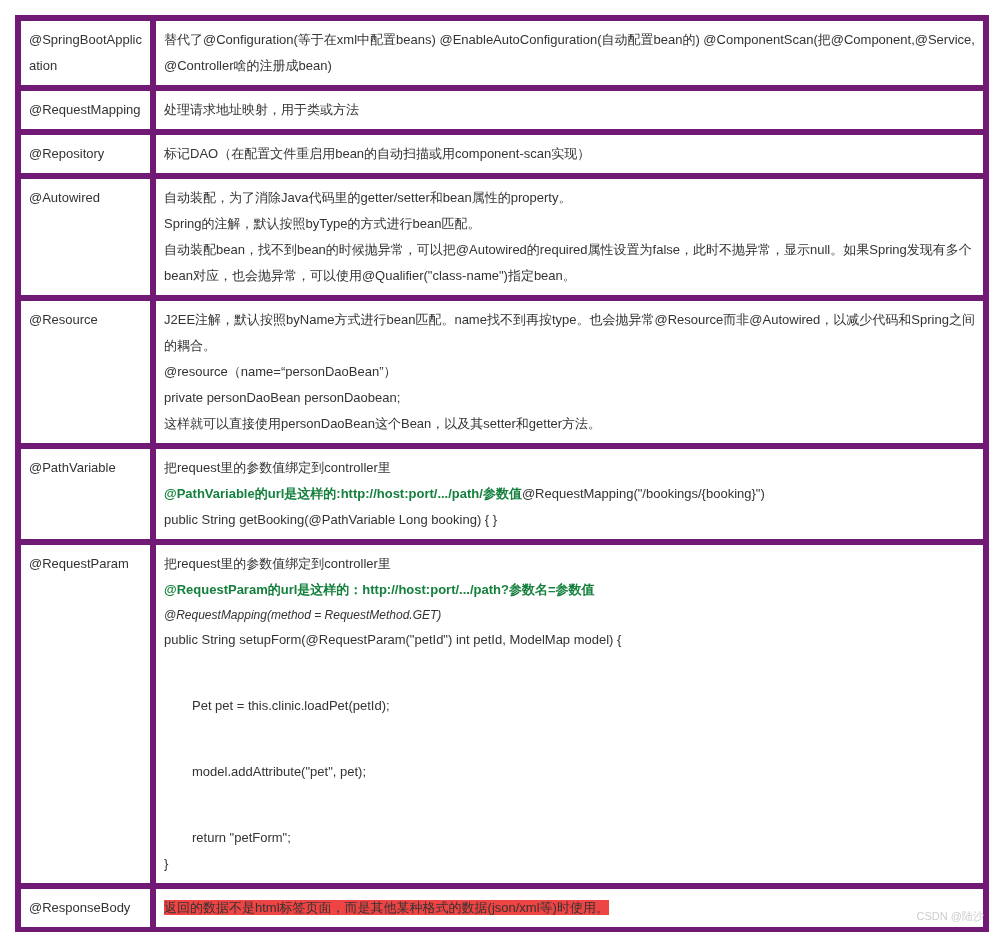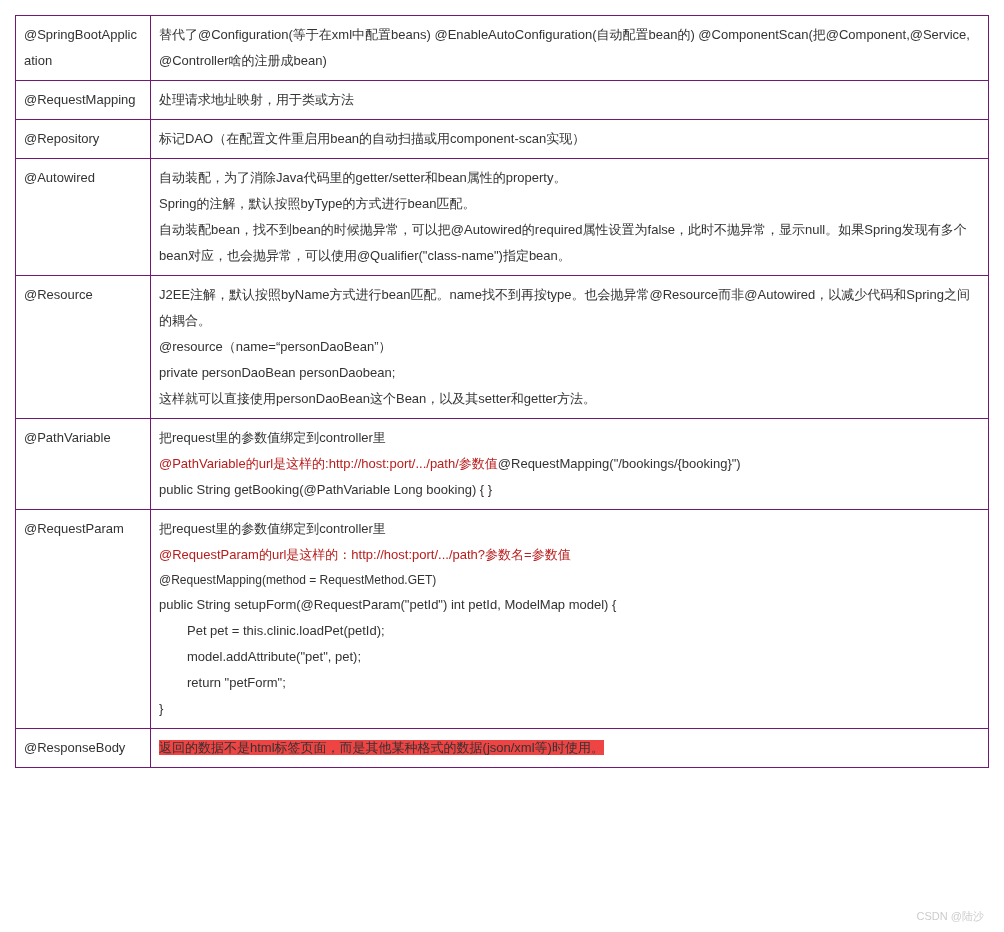--- a/index.html
+++ b/index.html
@@ -20,7 +20,7 @@
       table-layout: fixed;
     }
     td {
-      border: 1px solid #701a75;
+      border: 6px solid #701a75;
       padding: 6px 8px;
       vertical-align: top;
       line-height: 2;

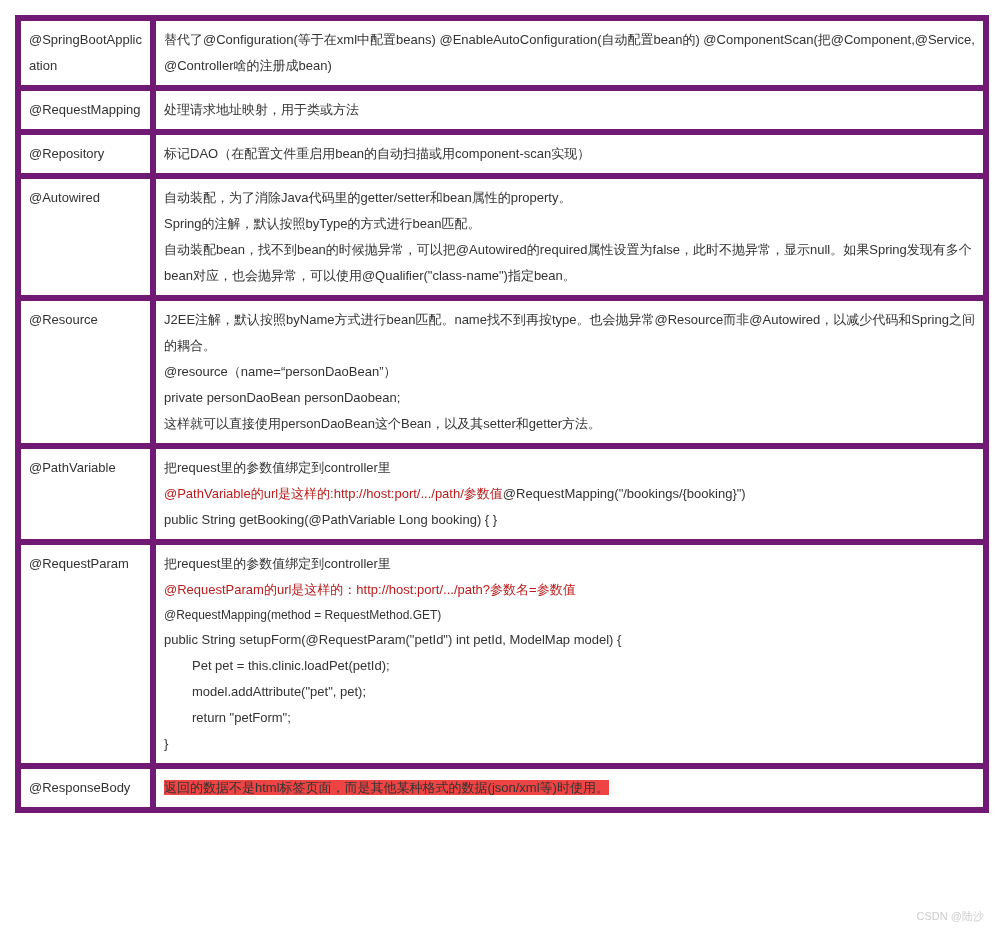--- a/index.html
+++ b/index.html
@@ -34,8 +34,8 @@
       color: #7b5aa6;
     }
     .purple-bold {
-      color: #b91c1c;
-      font-weight: normal;
+      color: #15803d;
+      font-weight: bold;
     }
     .code-line {
       font-size: 12px;

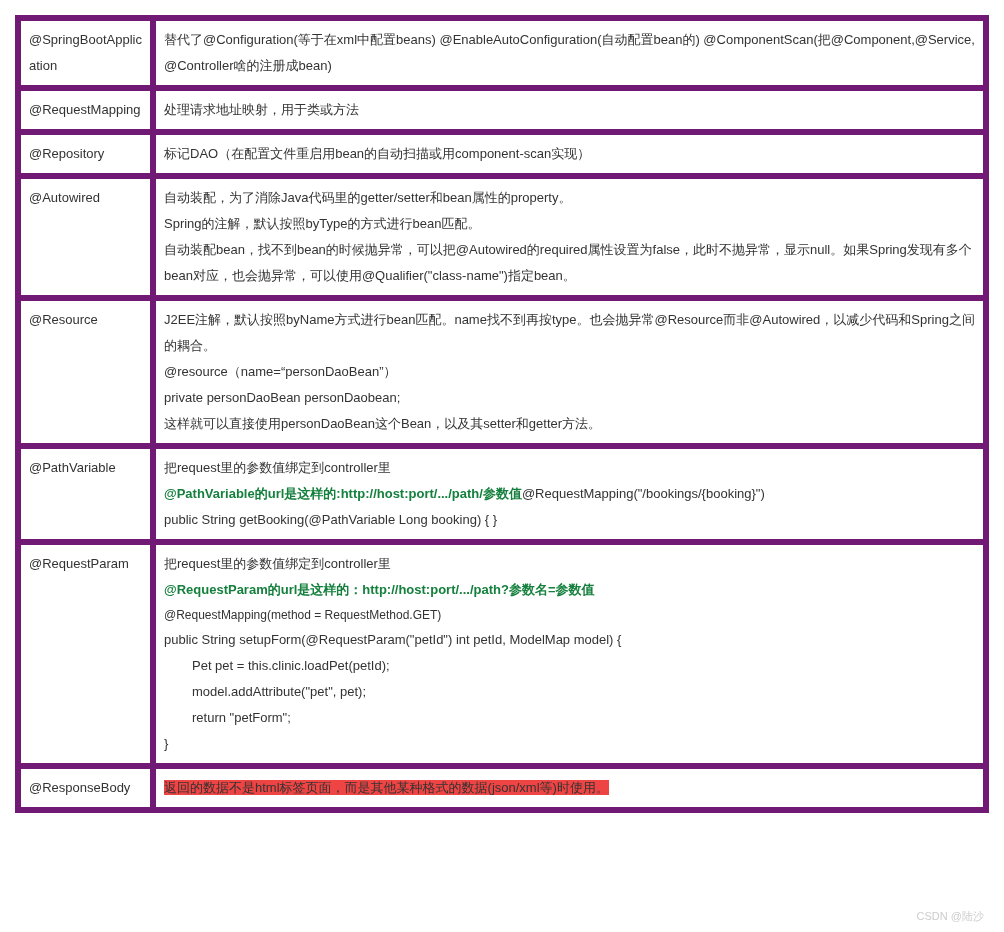--- a/index.html
+++ b/index.html
@@ -39,6 +39,7 @@
     }
     .code-line {
       font-size: 12px;
+      font-style: italic;
     }
     .highlight {
       background: #ef4444;

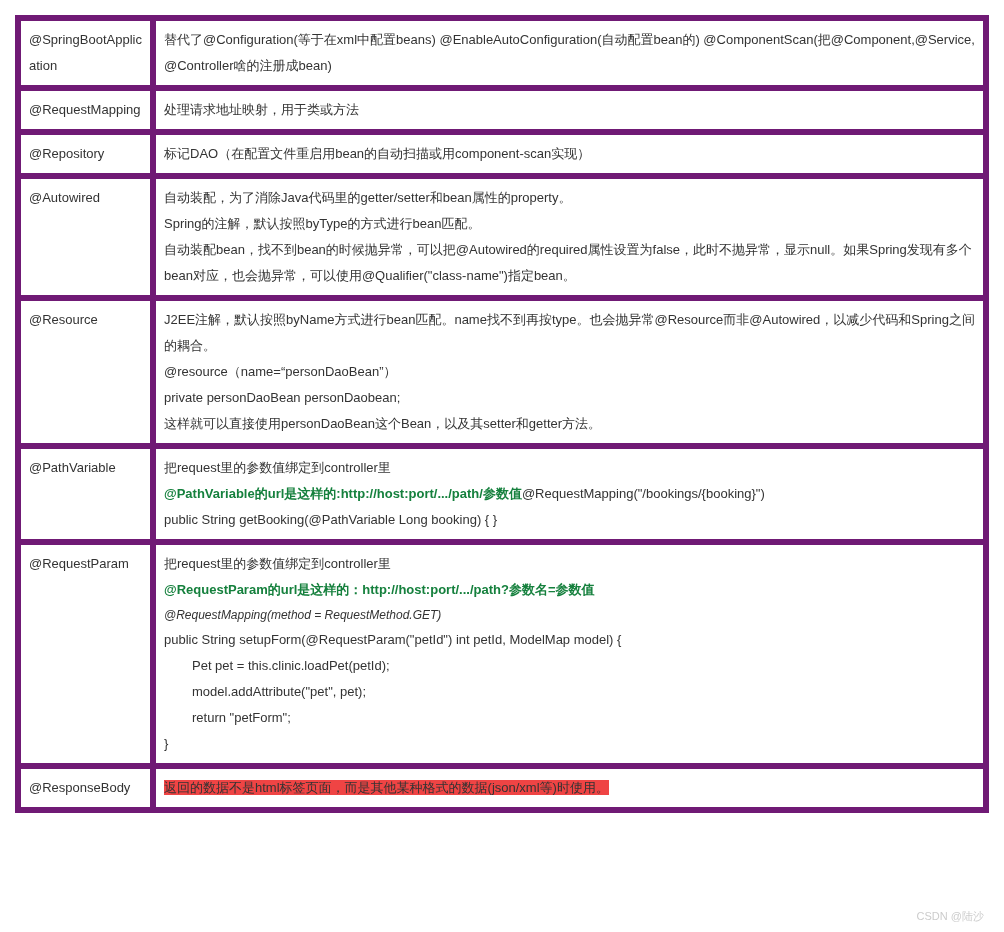--- a/index.html
+++ b/index.html
@@ -48,6 +48,7 @@
     .indent {
       padding-left: 28px;
       display: block;
+      margin-top: 40px;
     }
     .watermark {
       position: fixed;

